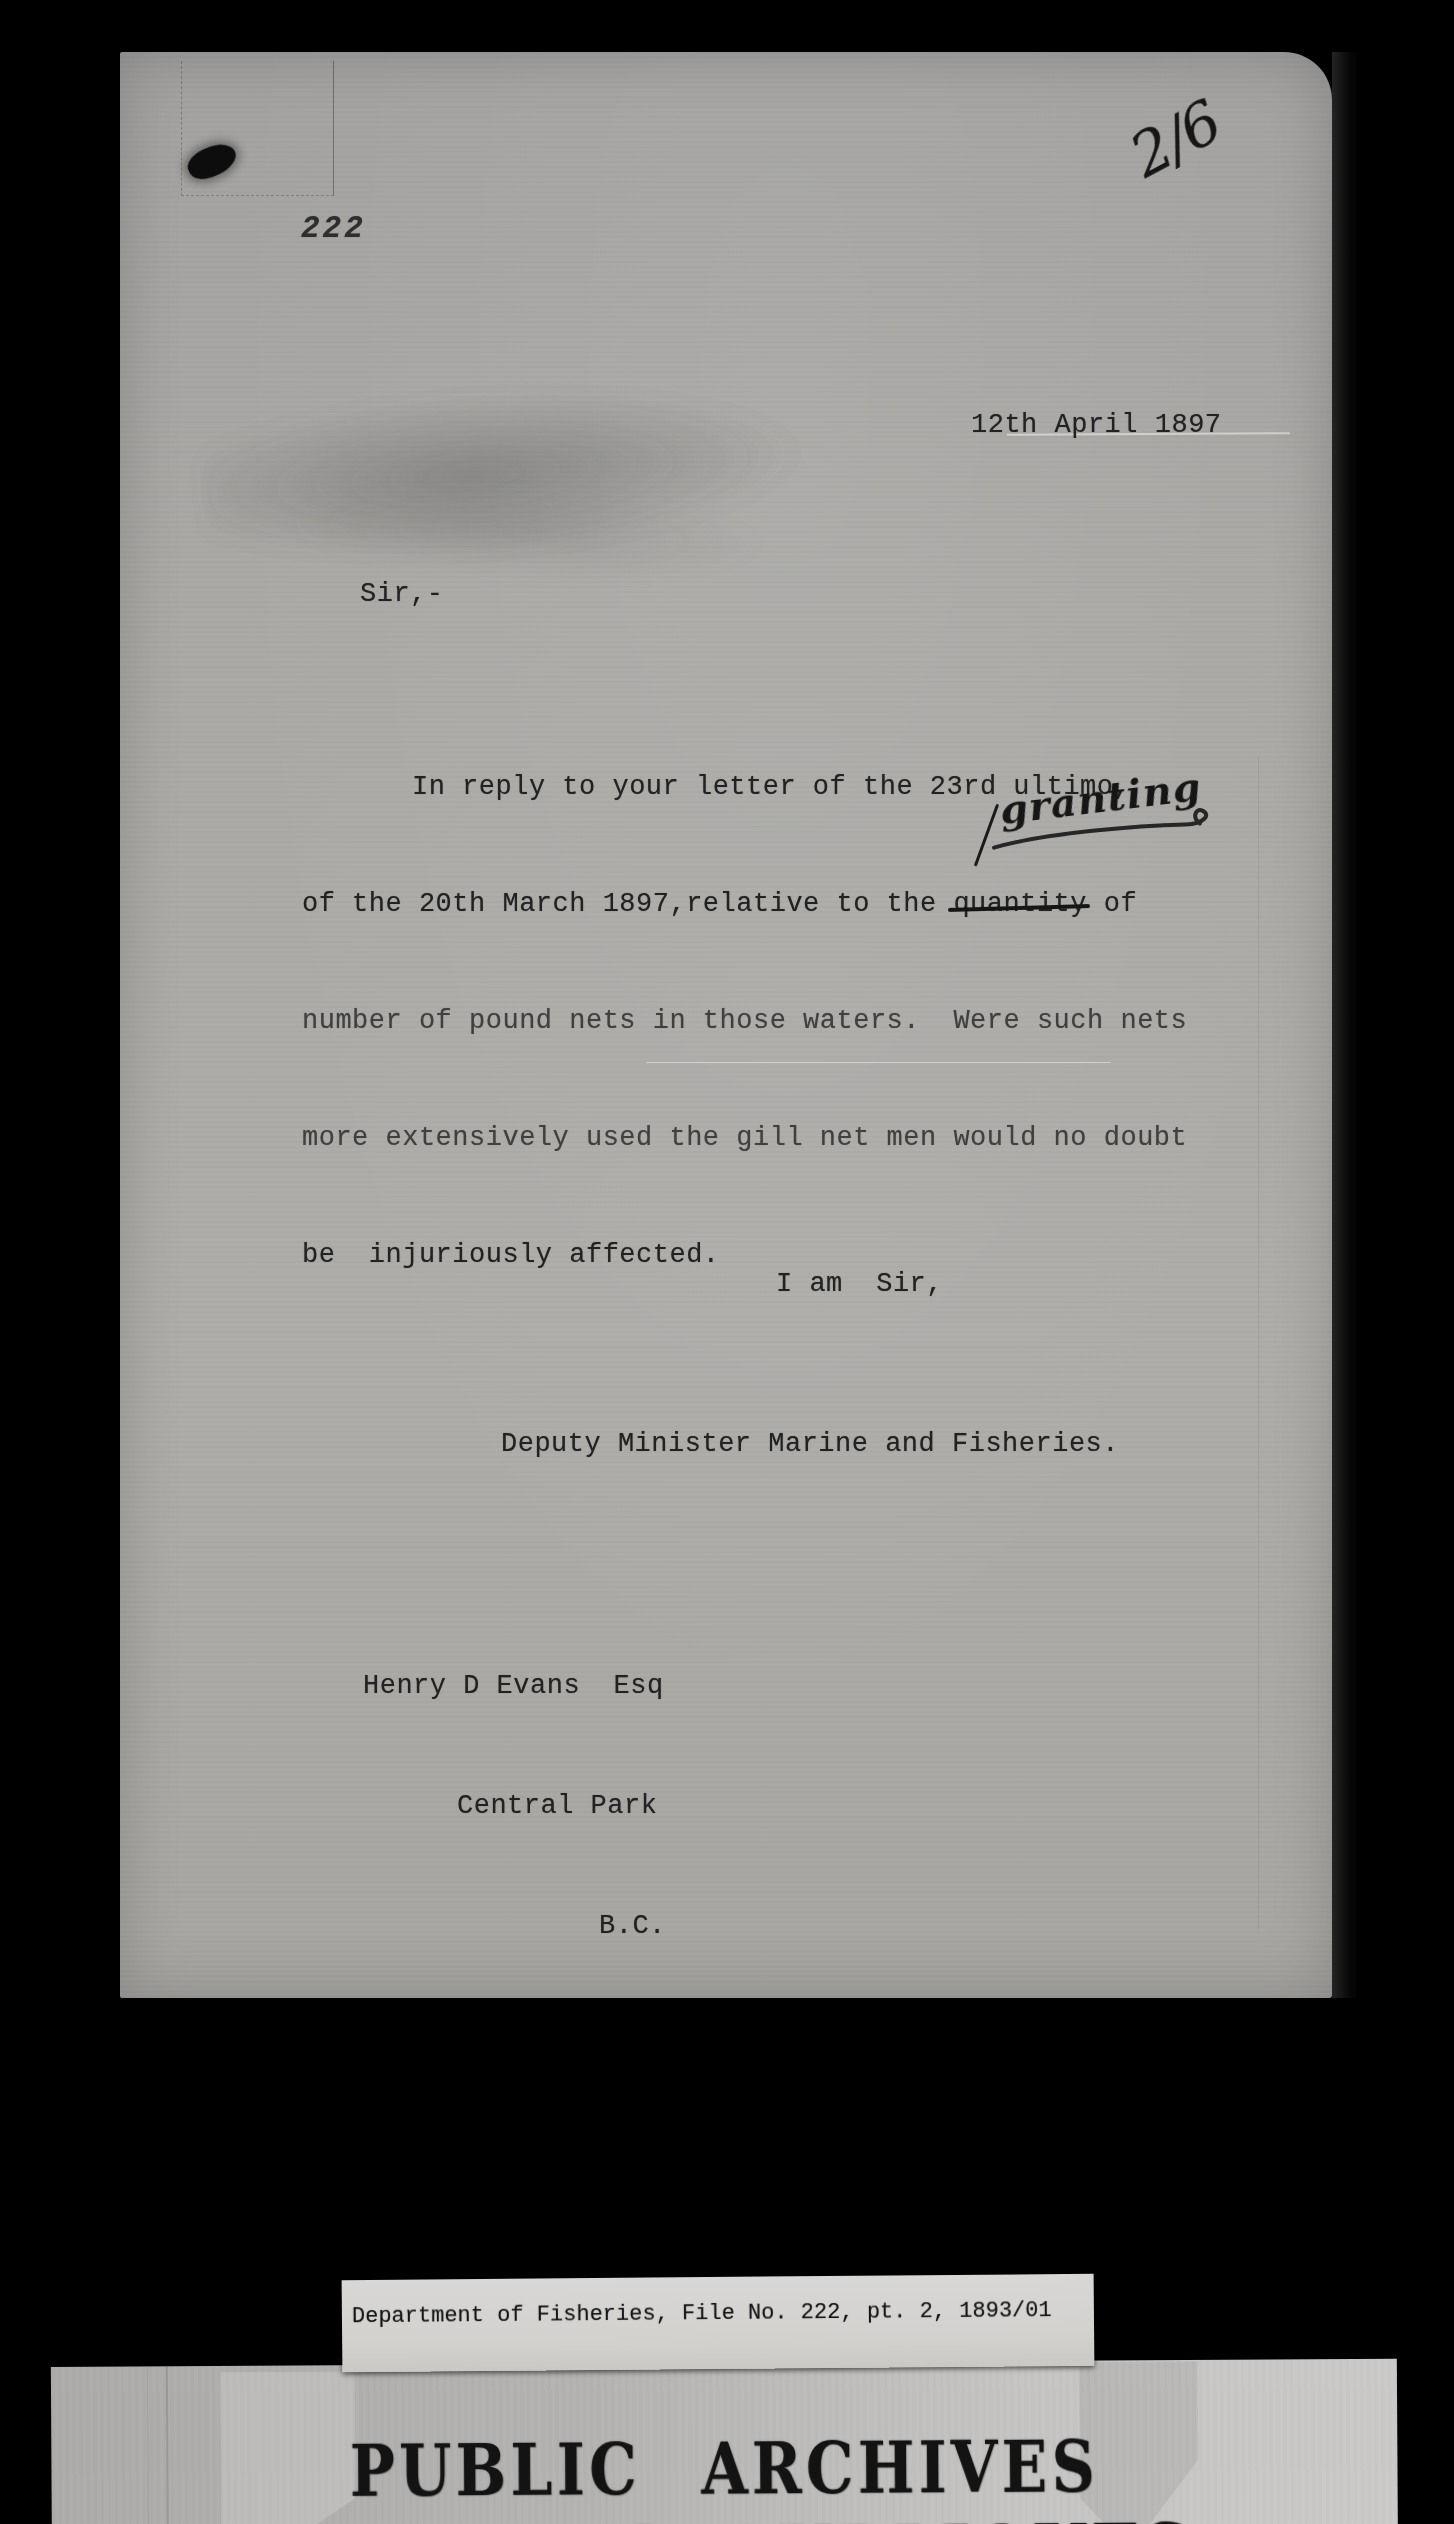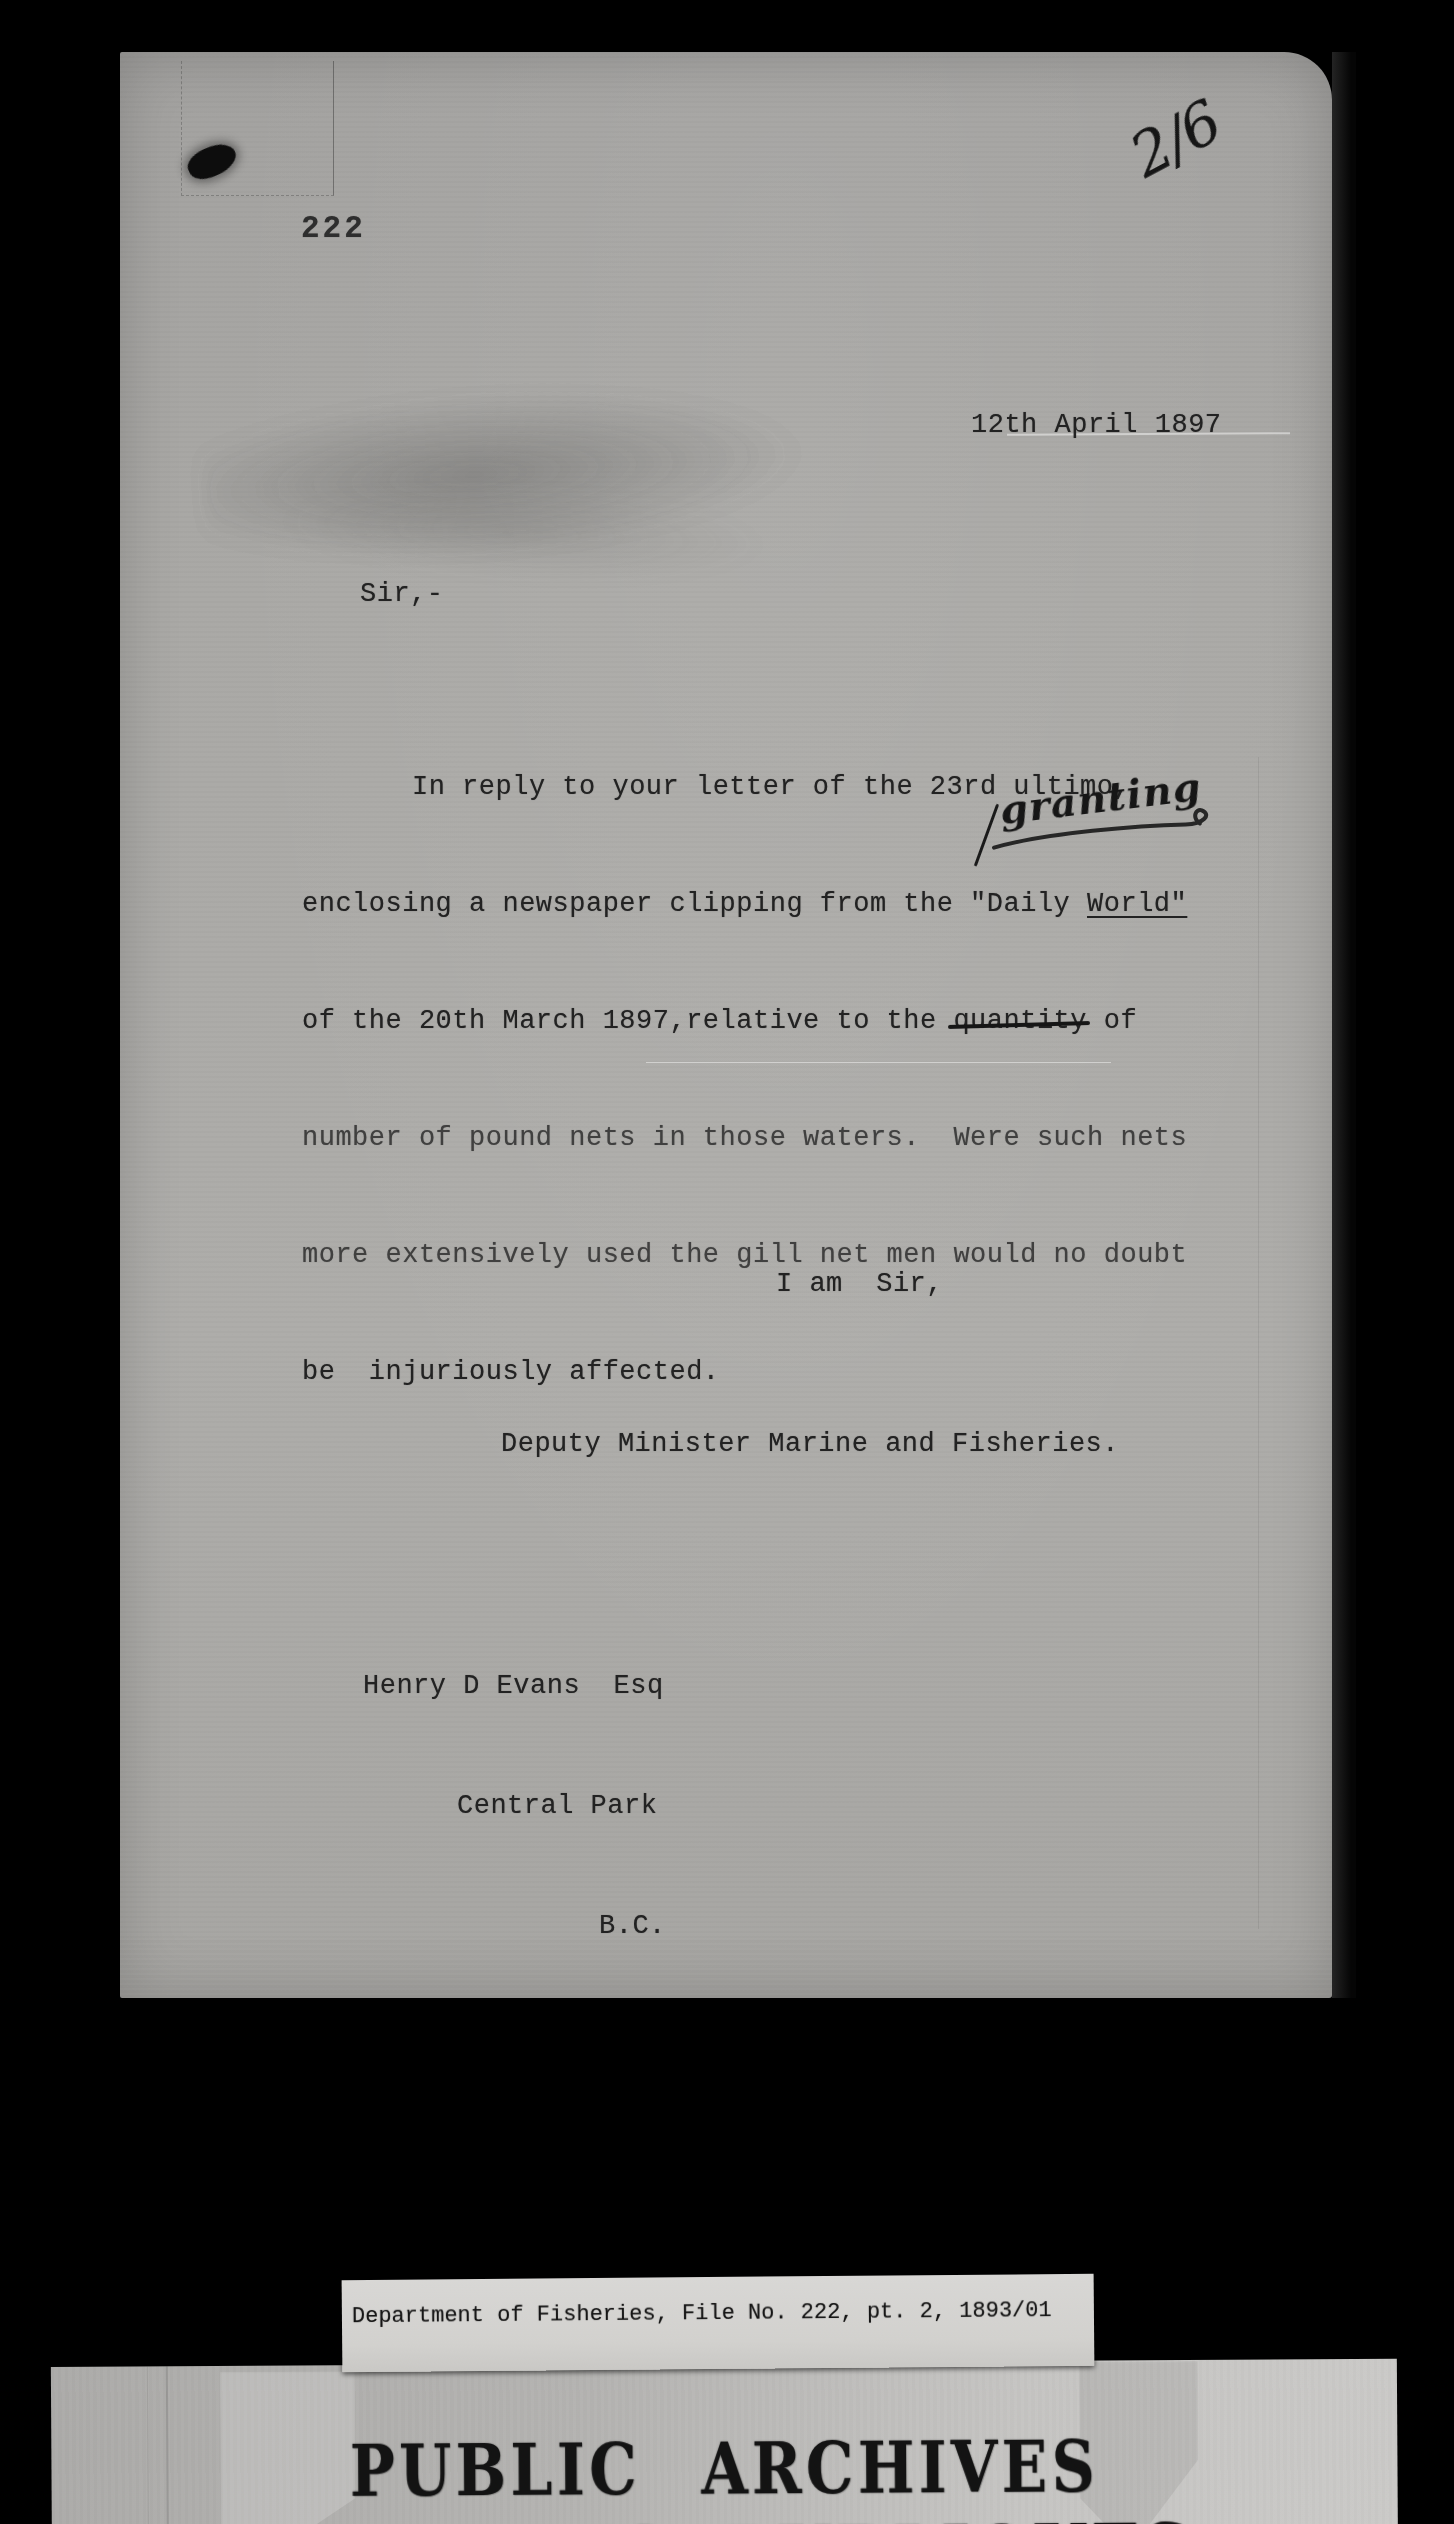--- a/index.html
+++ b/index.html
@@ -67,7 +67,7 @@
     filter:blur(0.4px);
     text-shadow:0 0 1px rgba(20,20,20,0.4);
   }
-  .page-number{left:301px;top:211px;font-size:31px;letter-spacing:3px;font-weight:bold;opacity:.9;}
+  .page-number{left:301px;top:211px;font-size:31px;letter-spacing:3px;font-weight:bold;opacity:.9;font-style:italic;}
   .date-line{left:971px;top:410px;}
   .salutation{left:360px;top:579px;}
   .body-block{left:302px;top:699px;}

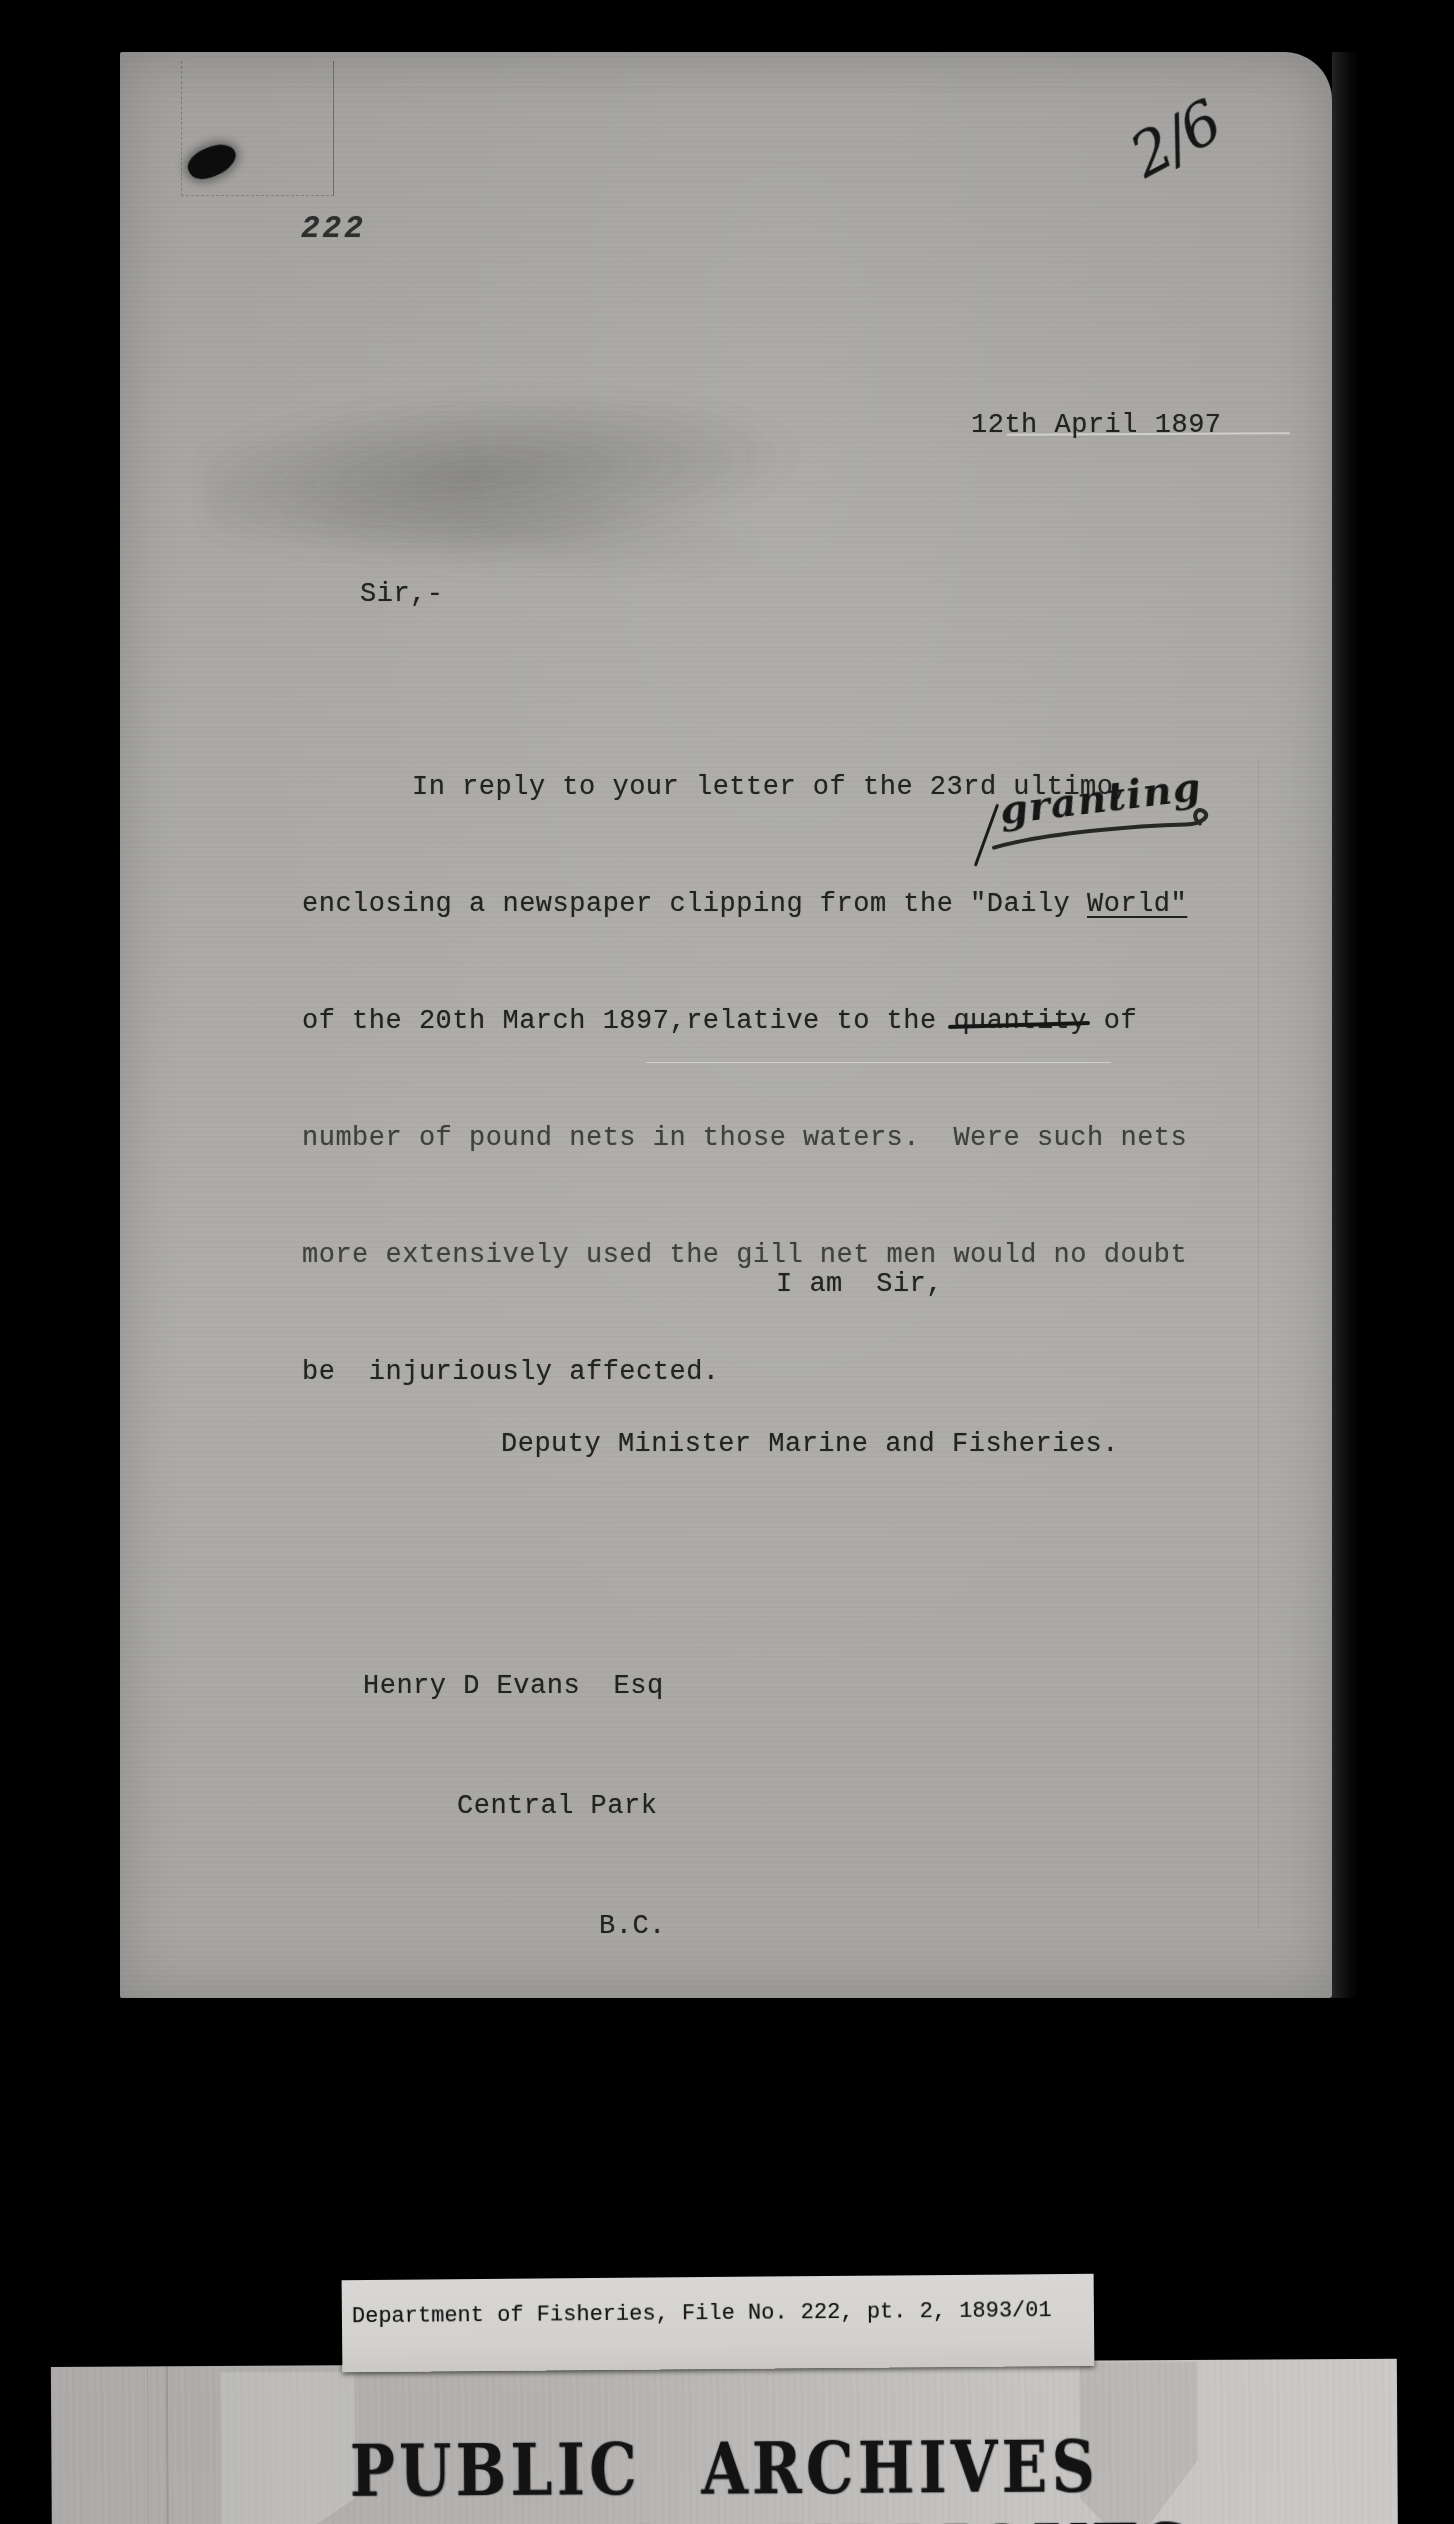--- a/index.html
+++ b/index.html
@@ -185,7 +185,6 @@
 
   <div class="tw body-block">
     <div class="tw-line indent-1">In reply to your letter of the 23rd ultimo,</div>
-    <div class="tw-line"><span>enclosing a newspaper clipping from the "Daily </span><span class="underlined">World"</span></div>
     <div class="tw-line"><span>of the 20th March 1897,relative to the </span><span class="struck">quantity</span><span> of</span></div>
     <div class="tw-line fainter">number of pound nets in those waters.  Were such nets</div>
     <div class="tw-line fainter">more extensively used the gill net men would no doubt</div>

